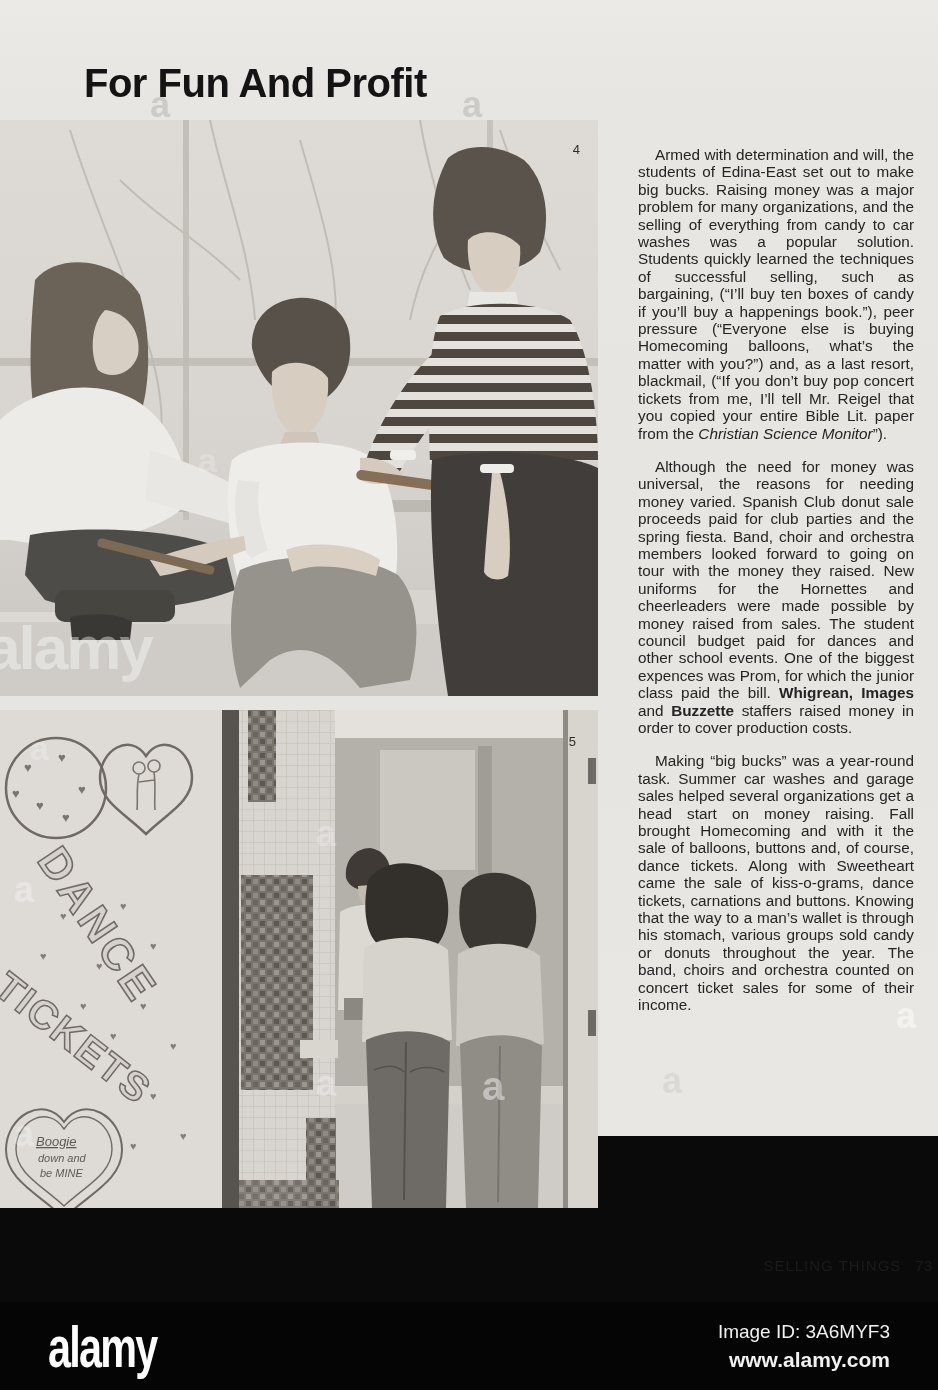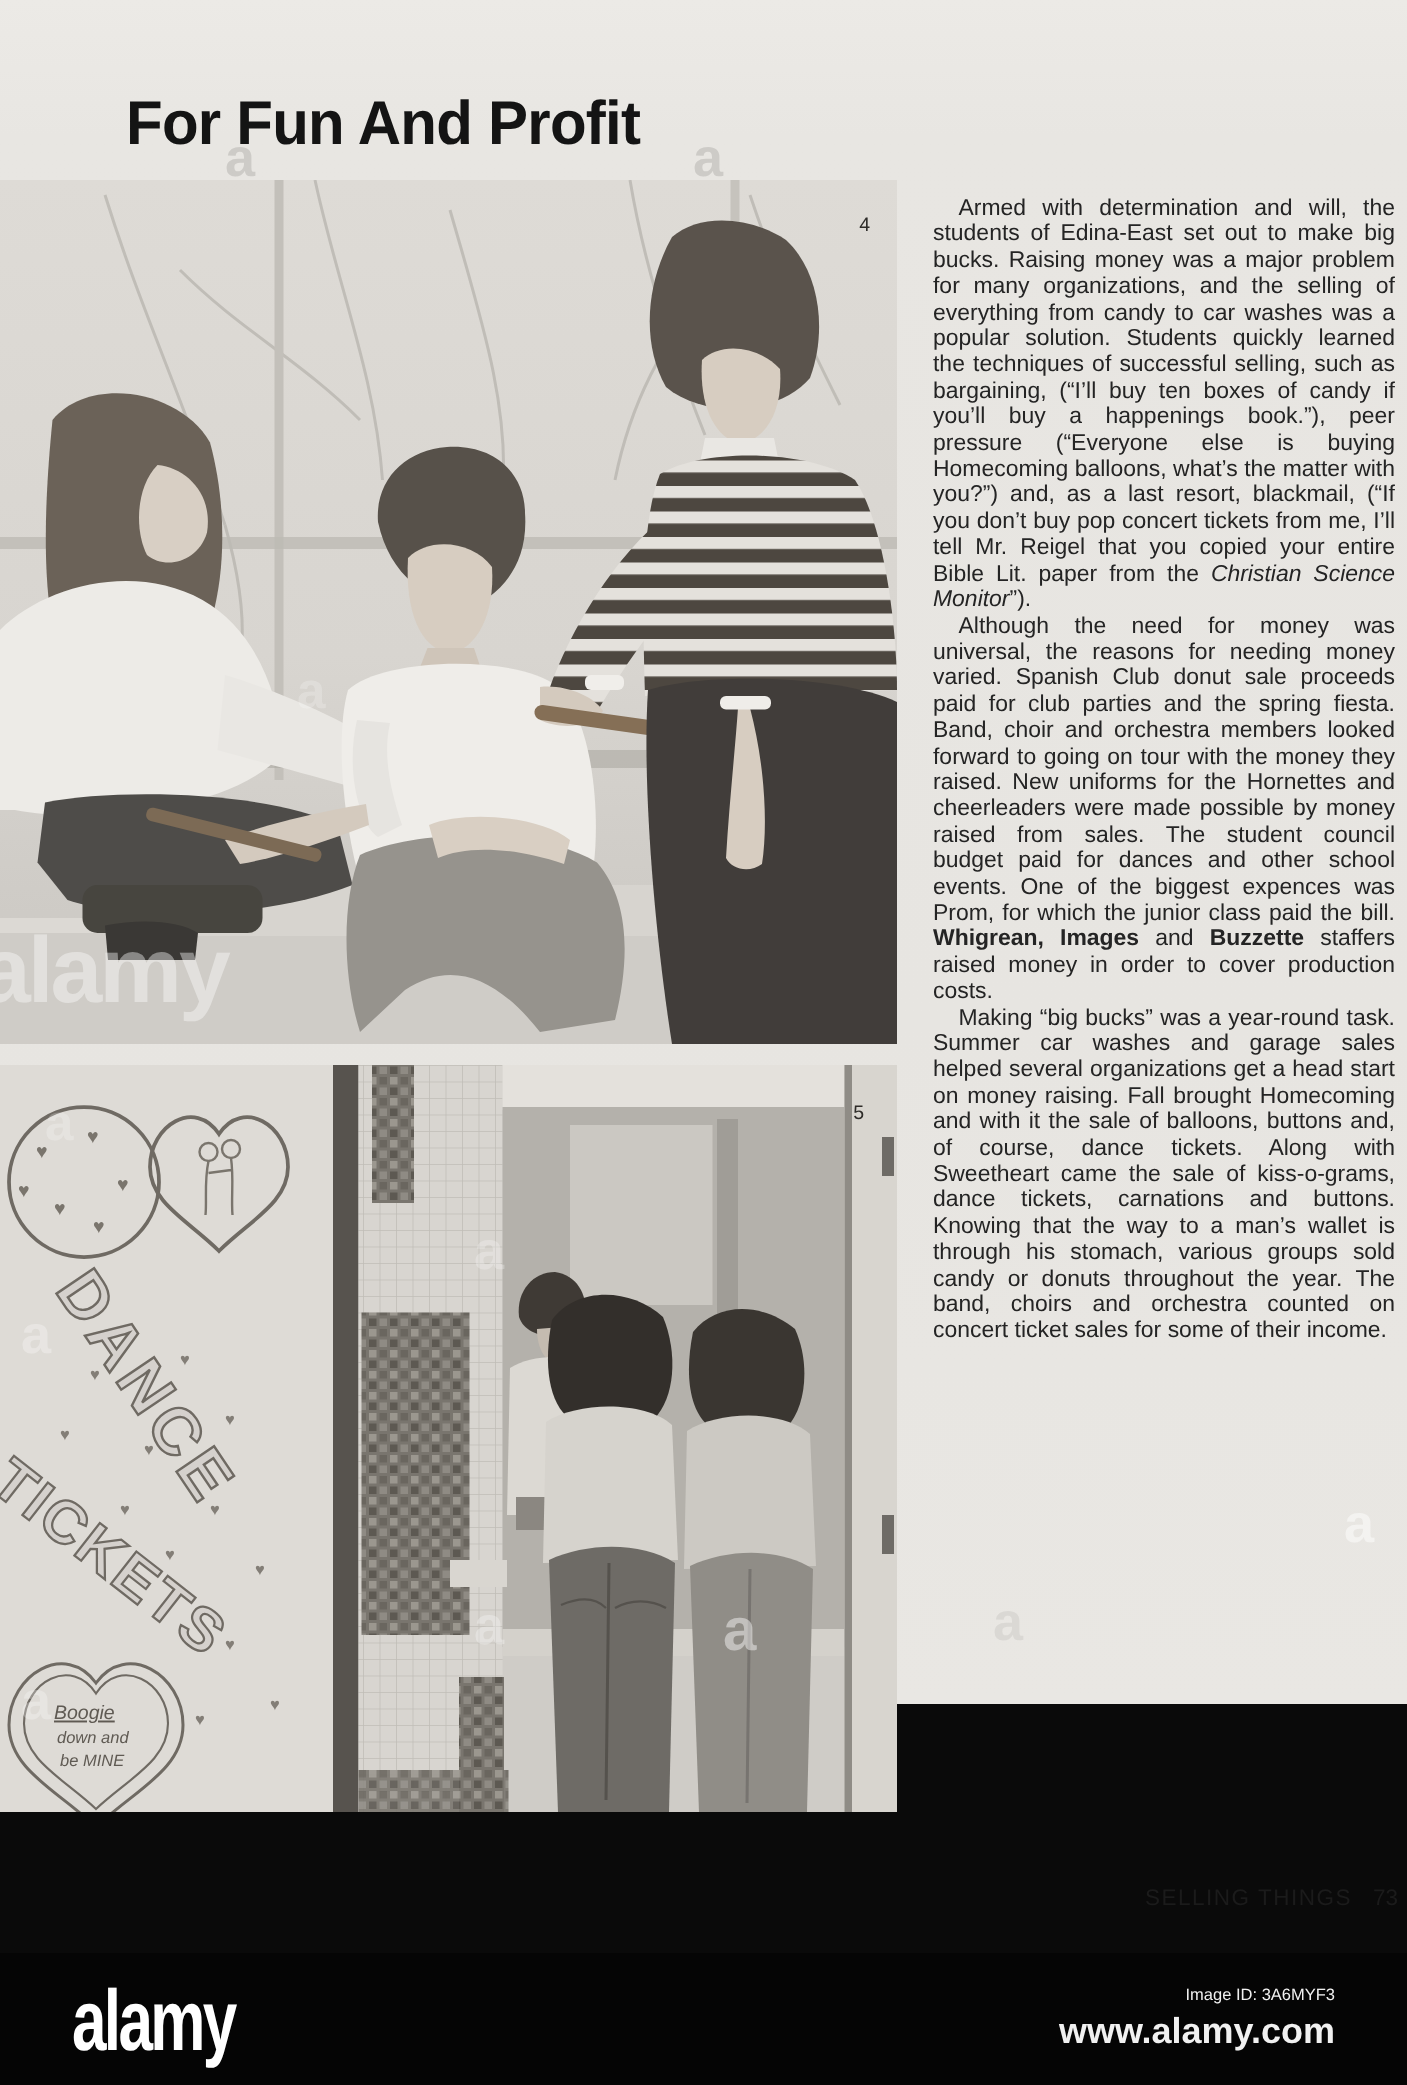--- a/index.html
+++ b/index.html
@@ -30,7 +30,7 @@
     position:absolute;left:622px;top:130px;width:308px;
     color:#242424;font-size:15.3px;line-height:17.4px;text-align:justify;
   }
-  .article p{margin:0;text-indent:17px;}
+  .article p{margin:16px;text-indent:17px;}
   .article .b{font-weight:bold;}
   .article .i{font-style:italic;}
   .running-foot{

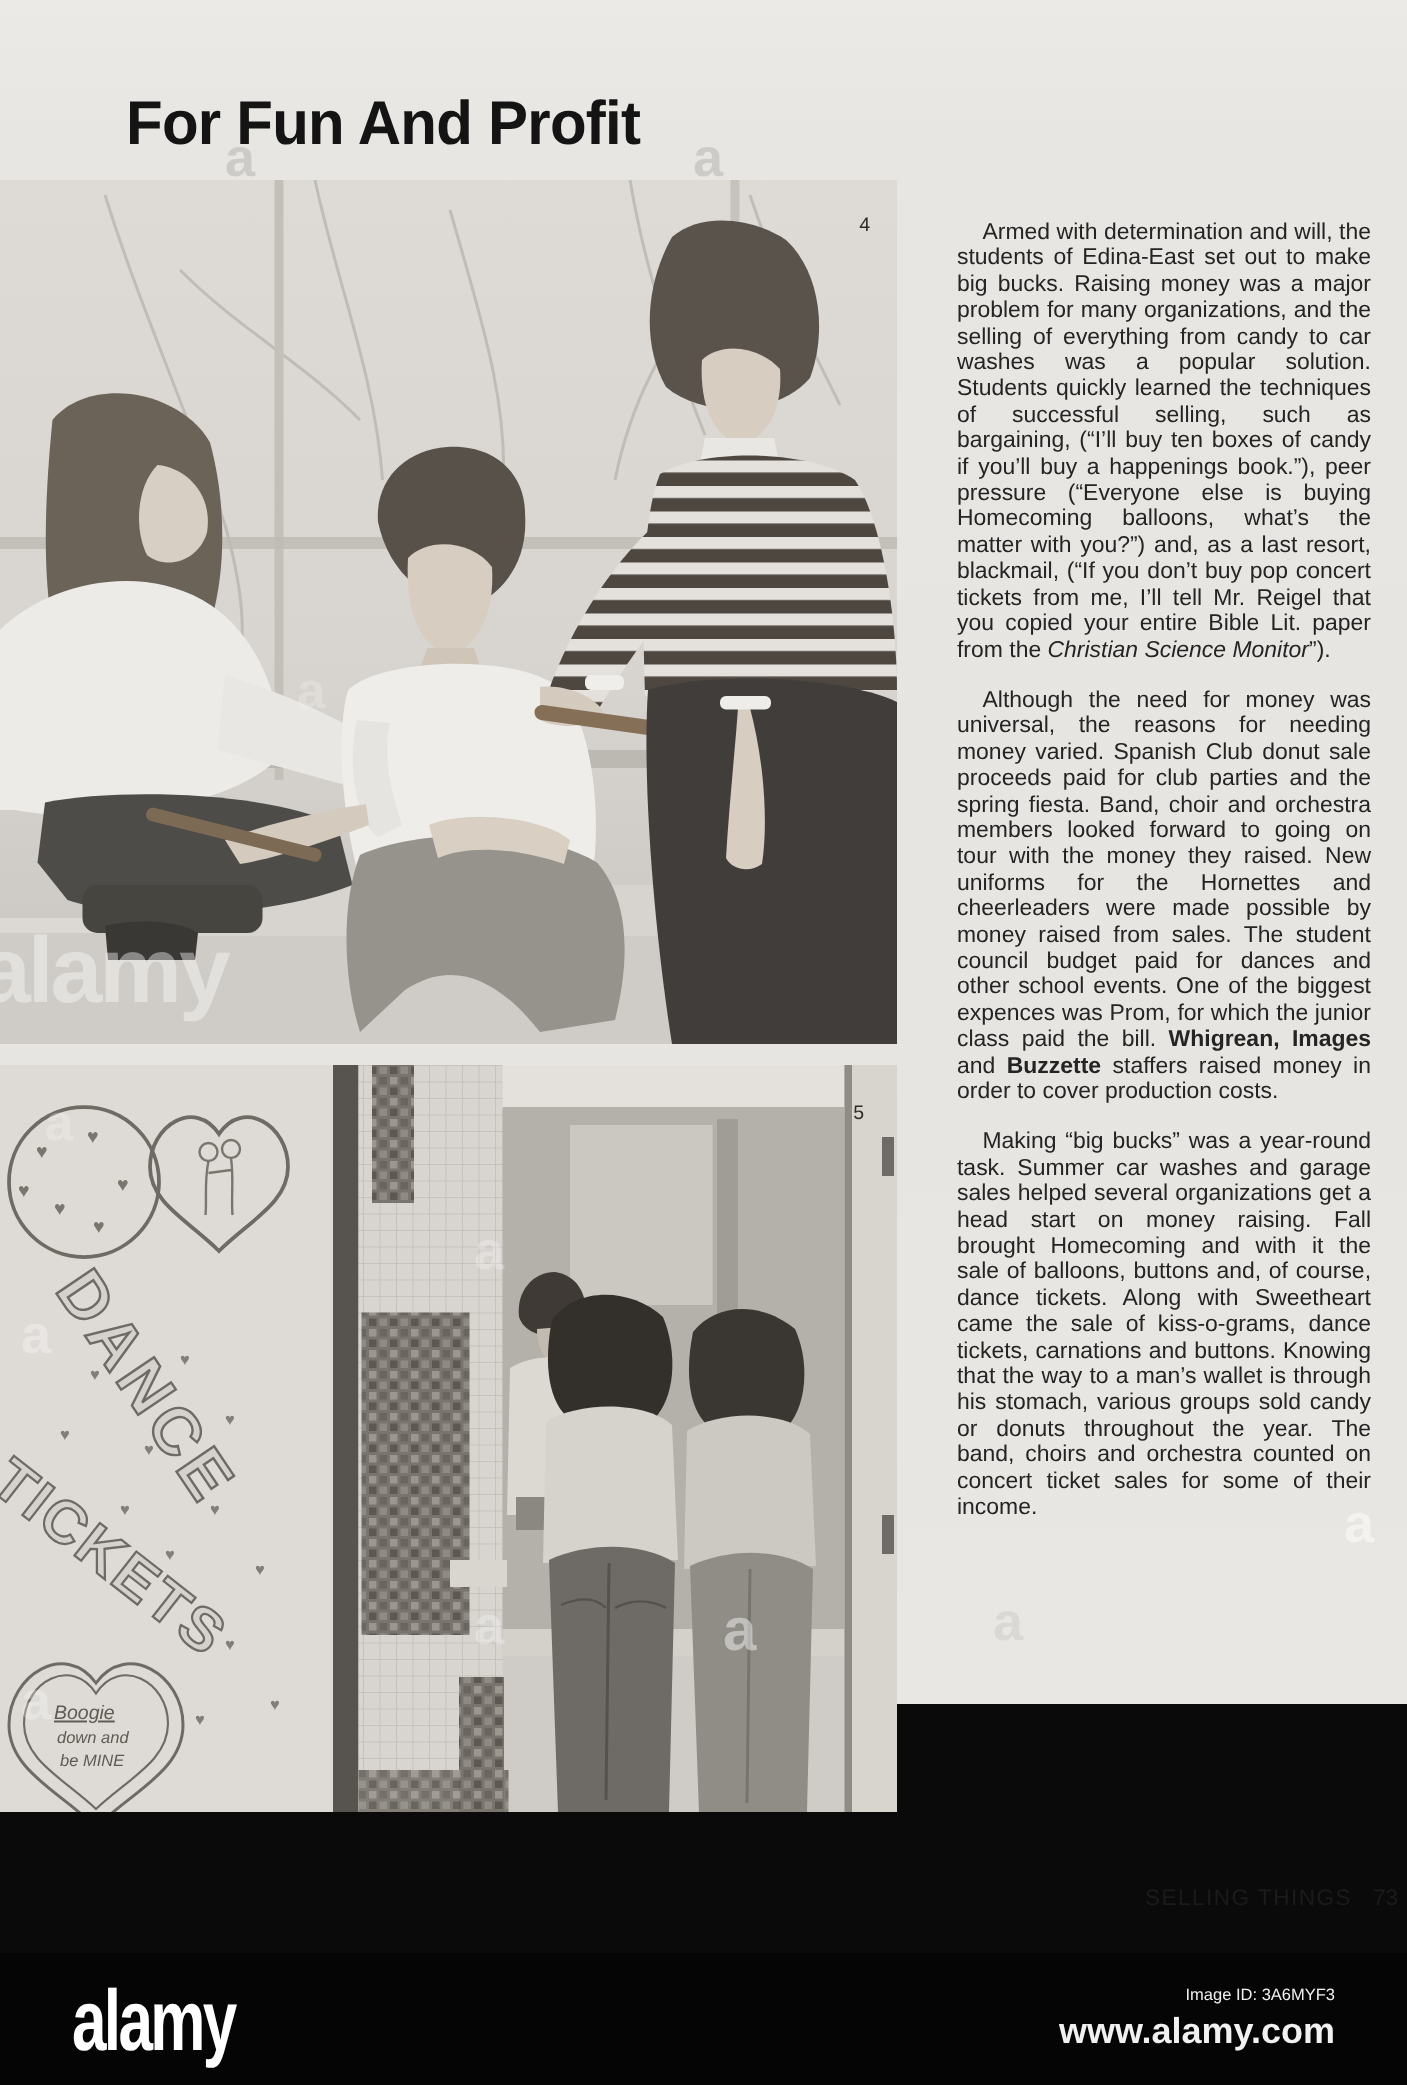--- a/index.html
+++ b/index.html
@@ -48,7 +48,7 @@
     transform:scale(0.88,1.22);transform-origin:left center;line-height:1;
   }
   .bar-right{text-align:right;color:#f1f1f1;}
-  .bar-right .image-id{font-size:11px;margin-bottom:5px;}
+  .bar-right .image-id{font-size:19px;margin-bottom:5px;}
   .bar-right .url{font-size:24px;font-weight:bold;}
   .ghost{
     position:absolute;color:#ffffff;font-weight:bold;z-index:4;pointer-events:none;

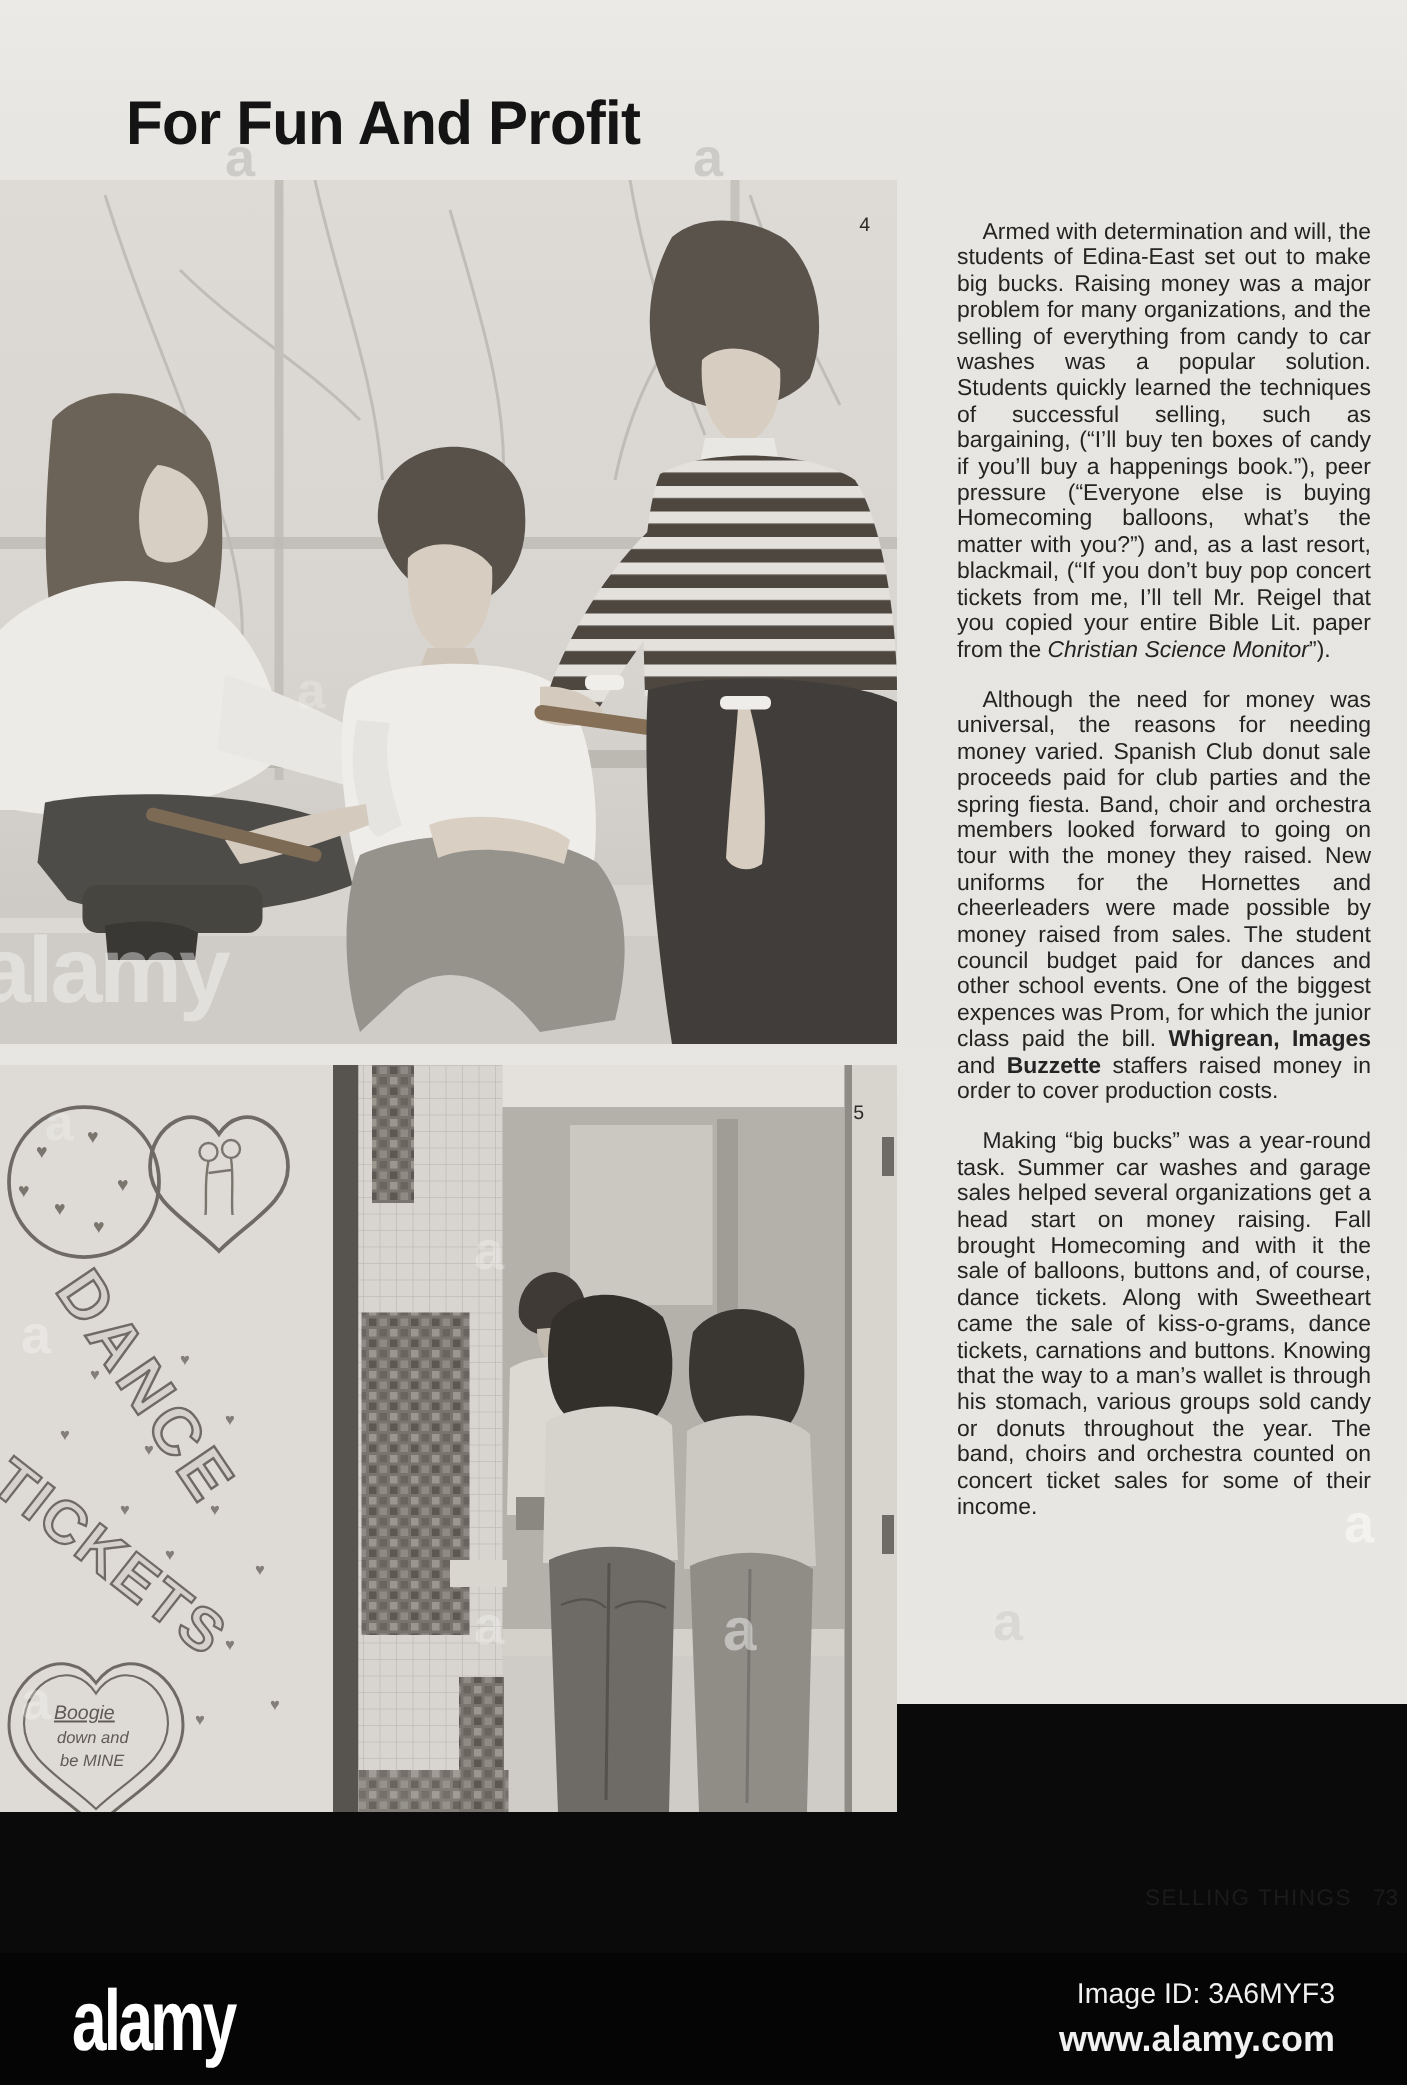--- a/index.html
+++ b/index.html
@@ -49,7 +49,7 @@
   }
   .bar-right{text-align:right;color:#f1f1f1;}
   .bar-right .image-id{font-size:19px;margin-bottom:5px;}
-  .bar-right .url{font-size:24px;font-weight:bold;}
+  .bar-right .url{font-size:21px;font-weight:bold;}
   .ghost{
     position:absolute;color:#ffffff;font-weight:bold;z-index:4;pointer-events:none;
     font-family:"Liberation Sans",sans-serif;

